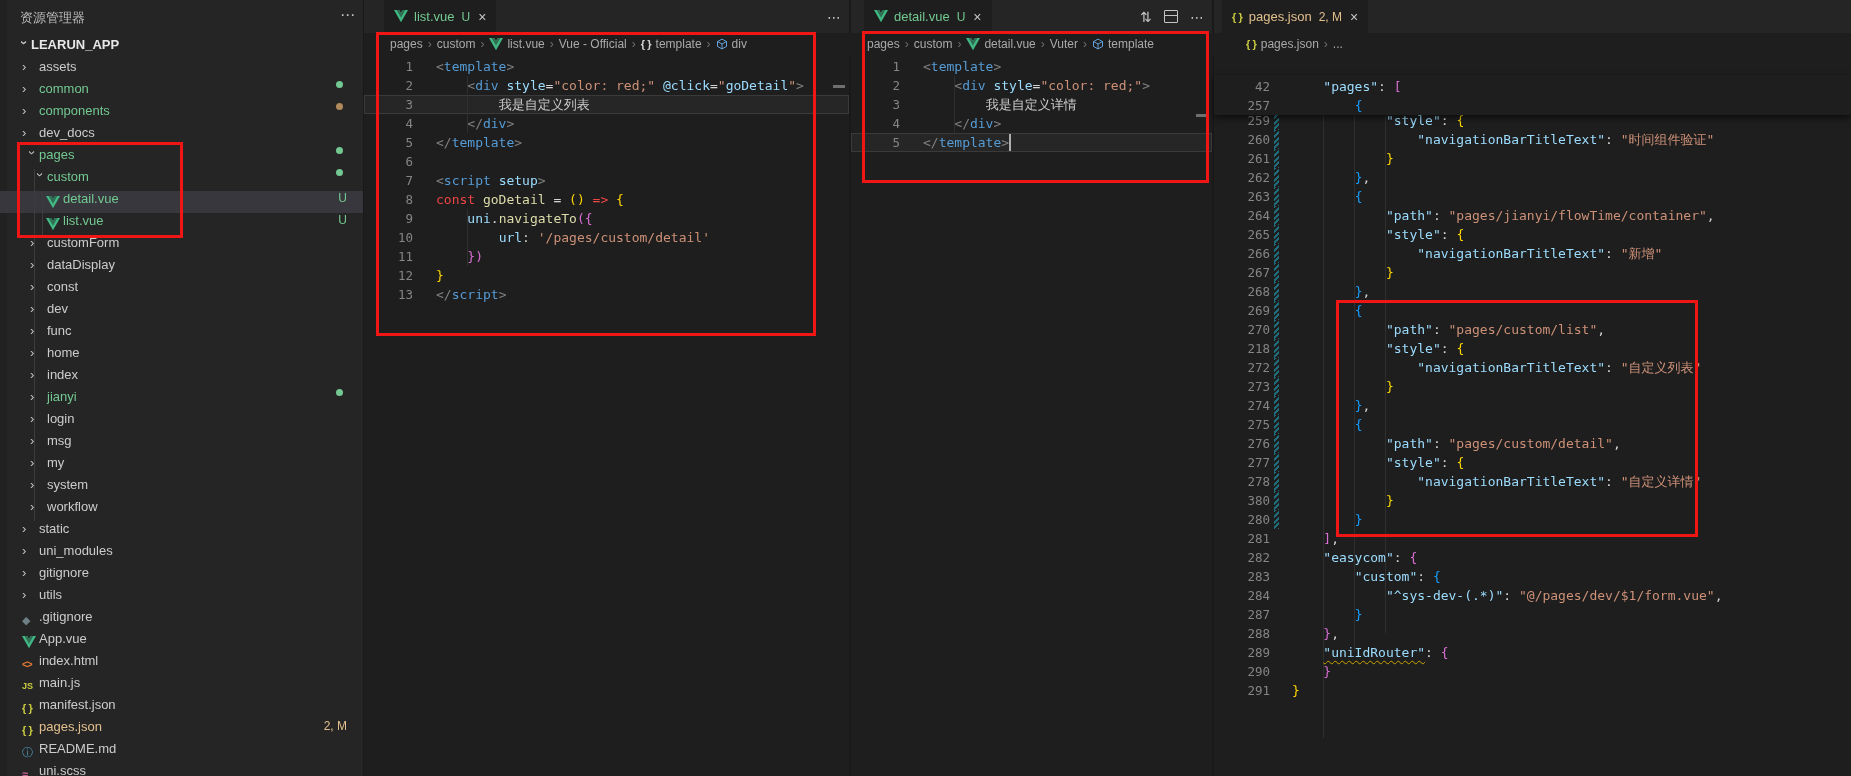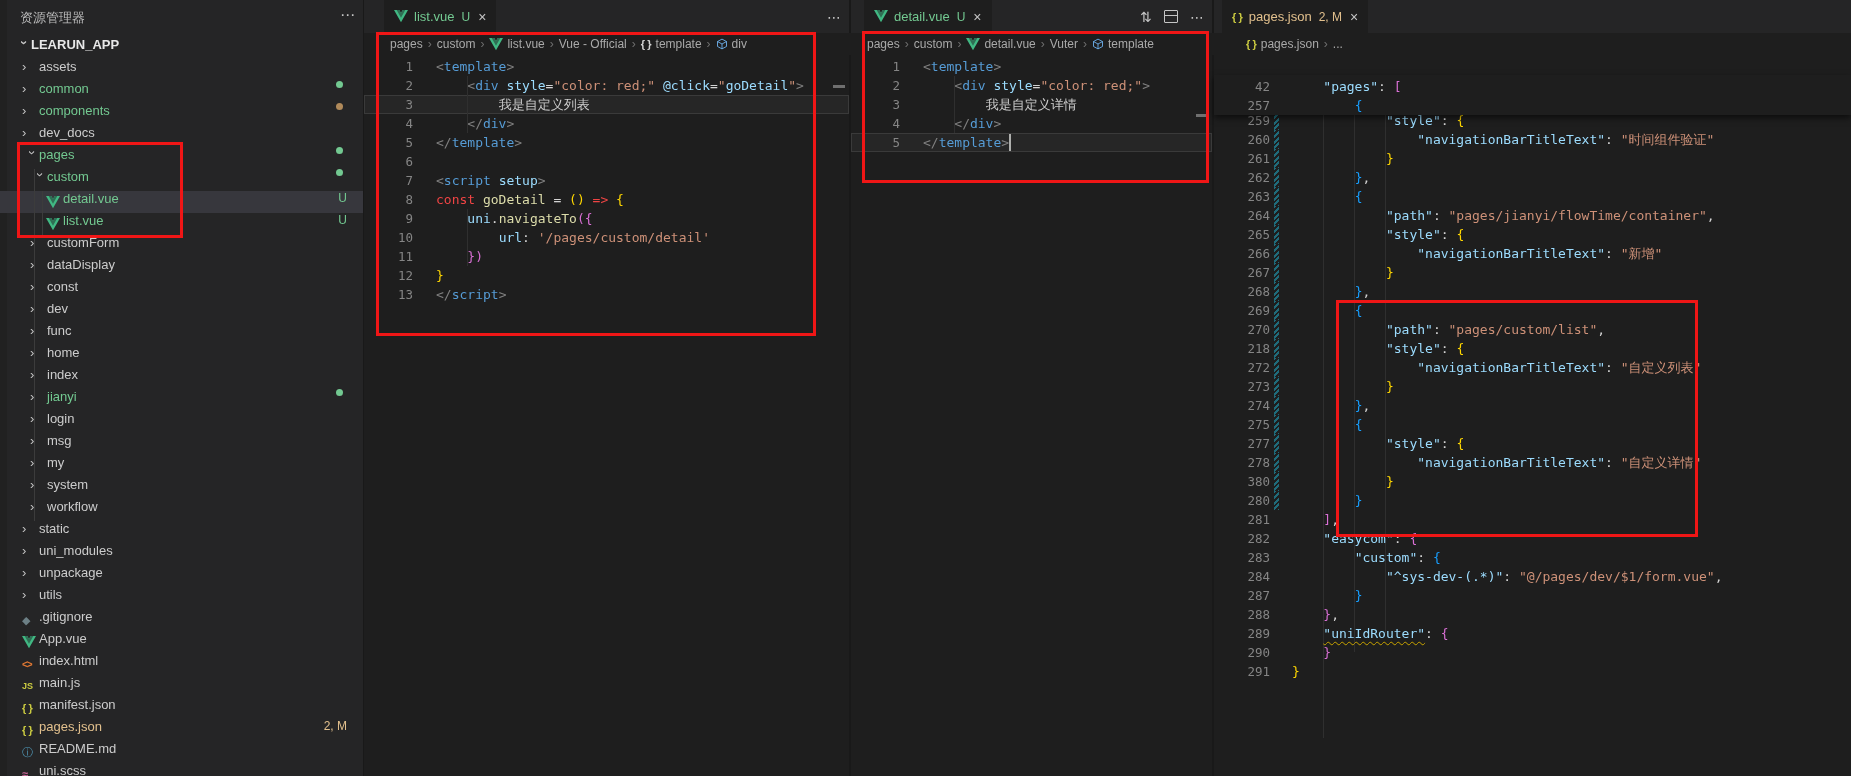--- a/index.html
+++ b/index.html
@@ -438,6 +438,7 @@
       <div class="line"><span class="num">273</span><span class="modbar"></span><span class="ltext"><span class="tk-w">            </span><span class="tk-b1">}</span></span></div>
       <div class="line"><span class="num">274</span><span class="modbar"></span><span class="ltext"><span class="tk-w">        </span><span class="tk-b3">}</span><span class="tk-w">,</span></span></div>
       <div class="line"><span class="num">275</span><span class="modbar"></span><span class="ltext"><span class="tk-w">        </span><span class="tk-b3">{</span></span></div>
+      <div class="line"><span class="num">276</span><span class="modbar"></span><span class="ltext"><span class="tk-w">            </span><span class="tk-a">"path"</span><span class="tk-w">: </span><span class="tk-s">"pages/custom/detail"</span><span class="tk-w">,</span></span></div>
       <div class="line"><span class="num">277</span><span class="modbar"></span><span class="ltext"><span class="tk-w">            </span><span class="tk-a">"style"</span><span class="tk-w">: </span><span class="tk-b1">{</span></span></div>
       <div class="line"><span class="num">278</span><span class="modbar"></span><span class="ltext"><span class="tk-w">                </span><span class="tk-a">"navigationBarTitleText"</span><span class="tk-w">: </span><span class="tk-s">"自定义详情"</span></span></div>
       <div class="line"><span class="num">380</span><span class="modbar"></span><span class="ltext"><span class="tk-w">            </span><span class="tk-b1">}</span></span></div>

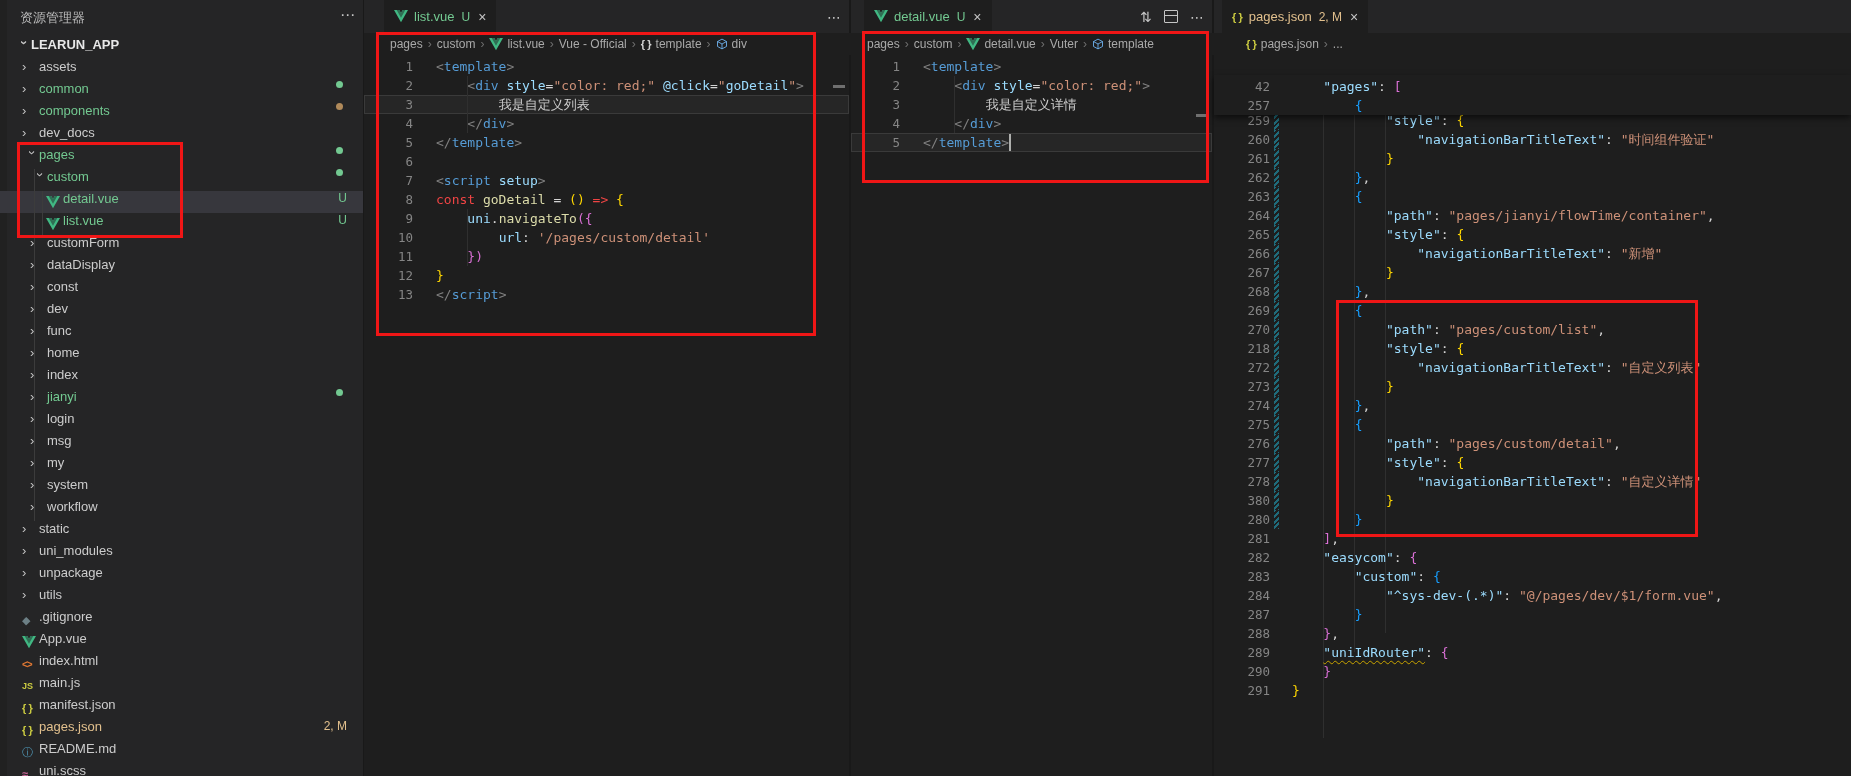--- a/index.html
+++ b/index.html
@@ -194,7 +194,7 @@
       </div>
       <div class="row l1">
         <span class="twisty">›</span>
-        <span class="">unpackage</span>
+        <span class="">gitignore</span>
       </div>
       <div class="row l1">
         <span class="twisty">›</span>

